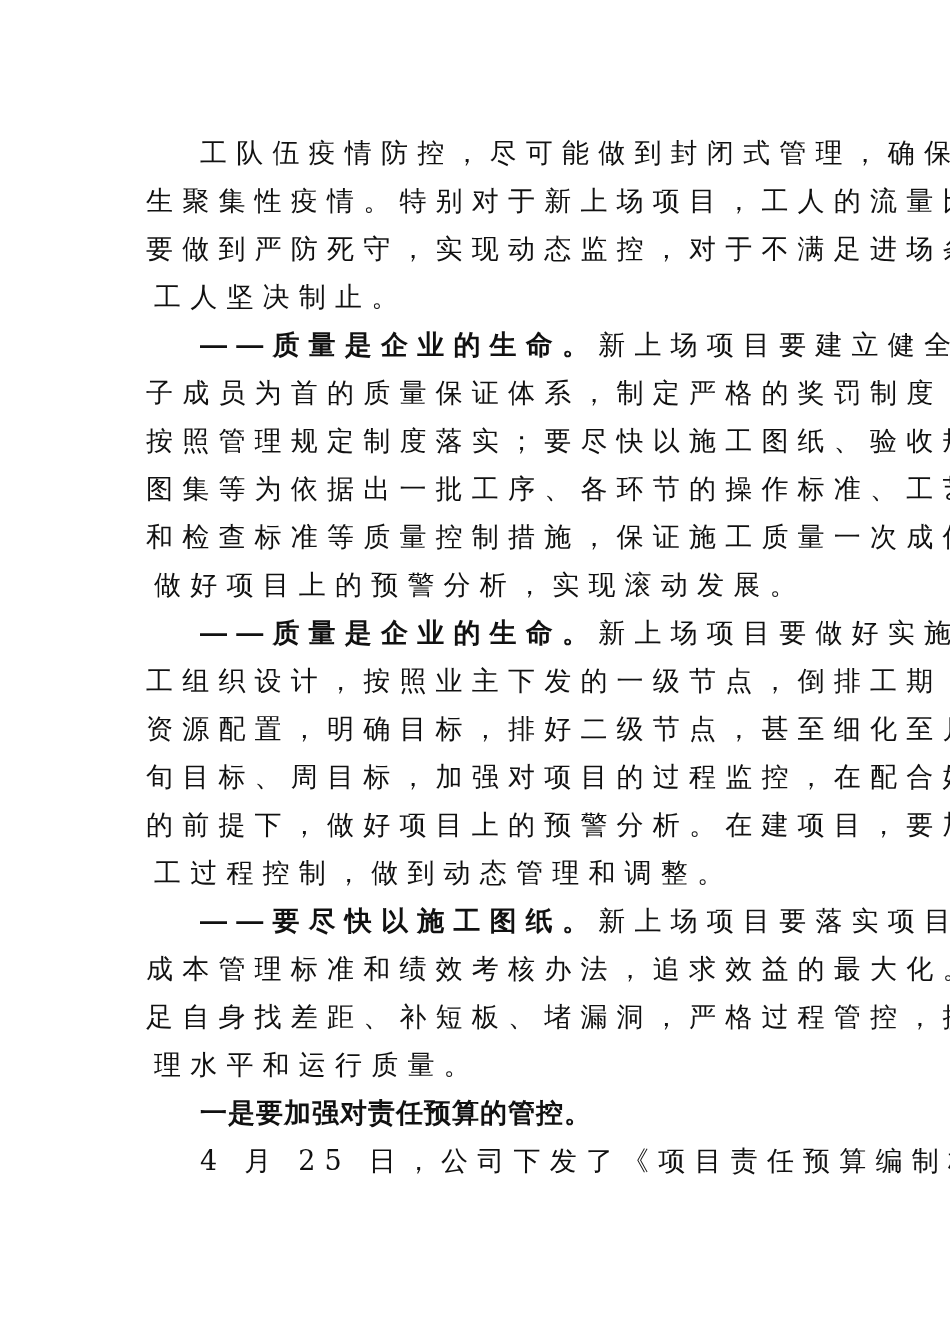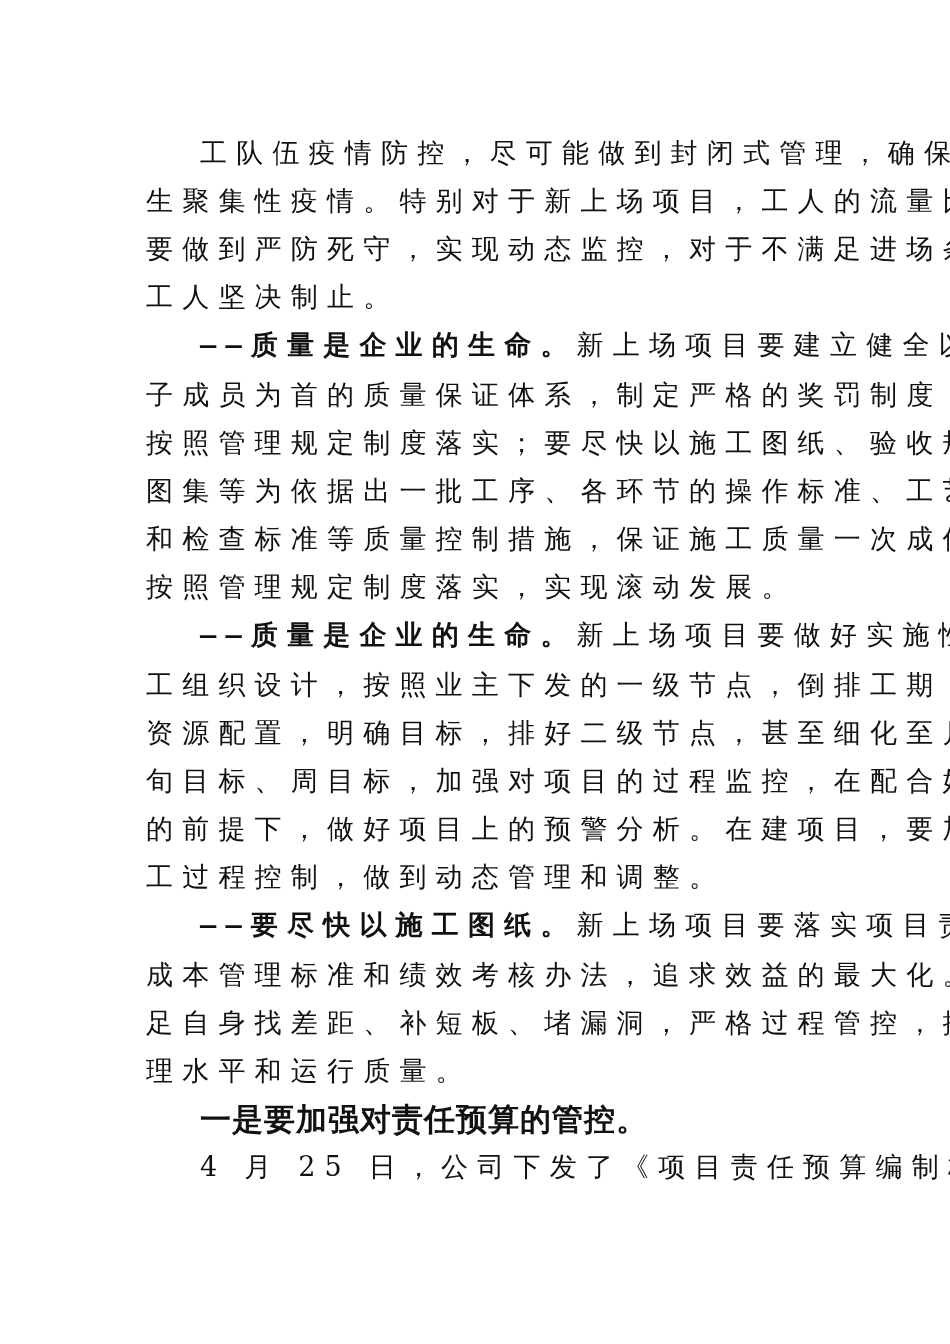--- a/index.html
+++ b/index.html
@@ -50,6 +50,7 @@
     }
     .line.last {
       text-align-last: left;
+      margin-left: 8px;
     }
     .line.indent-line {
       padding-left: 54px;

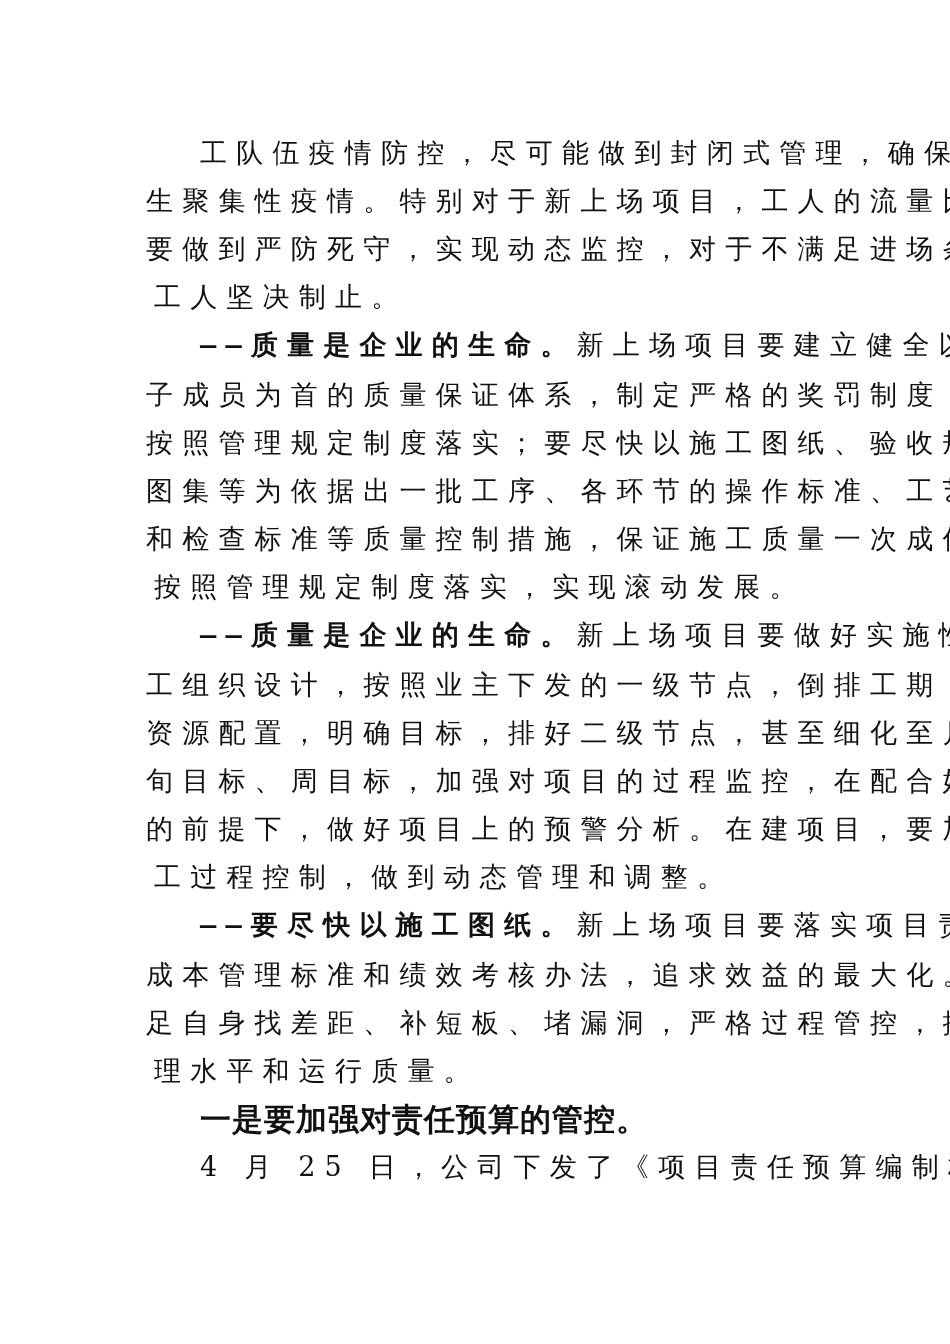--- a/index.html
+++ b/index.html
@@ -31,7 +31,7 @@
       word-break: break-all;
     }
     .bold {
-      font-family: Liberation Mono, monospace;
+      font-family: Liberation Sans, sans-serif;
       font-weight: bold;
     }
     .sub-heading {

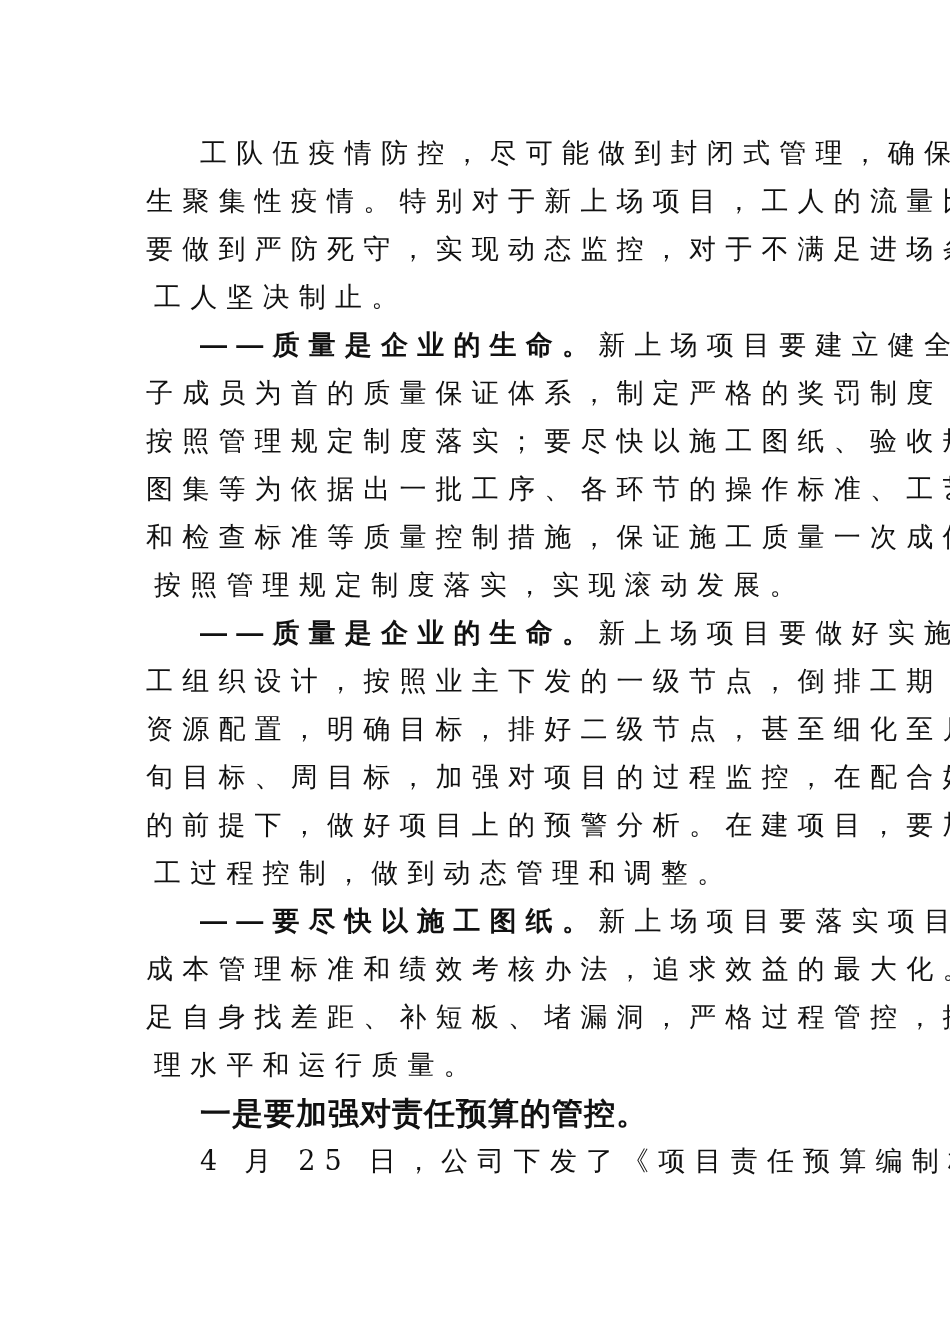--- a/index.html
+++ b/index.html
@@ -74,7 +74,7 @@
     <span class="line">按照管理规定制度落实；要尽快以施工图纸、验收规范、</span>
     <span class="line">图集等为依据出一批工序、各环节的操作标准、工艺标准</span>
     <span class="line">和检查标准等质量控制措施，保证施工质量一次成优，以</span>
-    <span class="line last">按照管理规定制度落实，实现滚动发展。</span>
+    <span class="line last">做好项目上的预警分析，实现滚动发展。</span>
   </div>
 
   <div class="para">

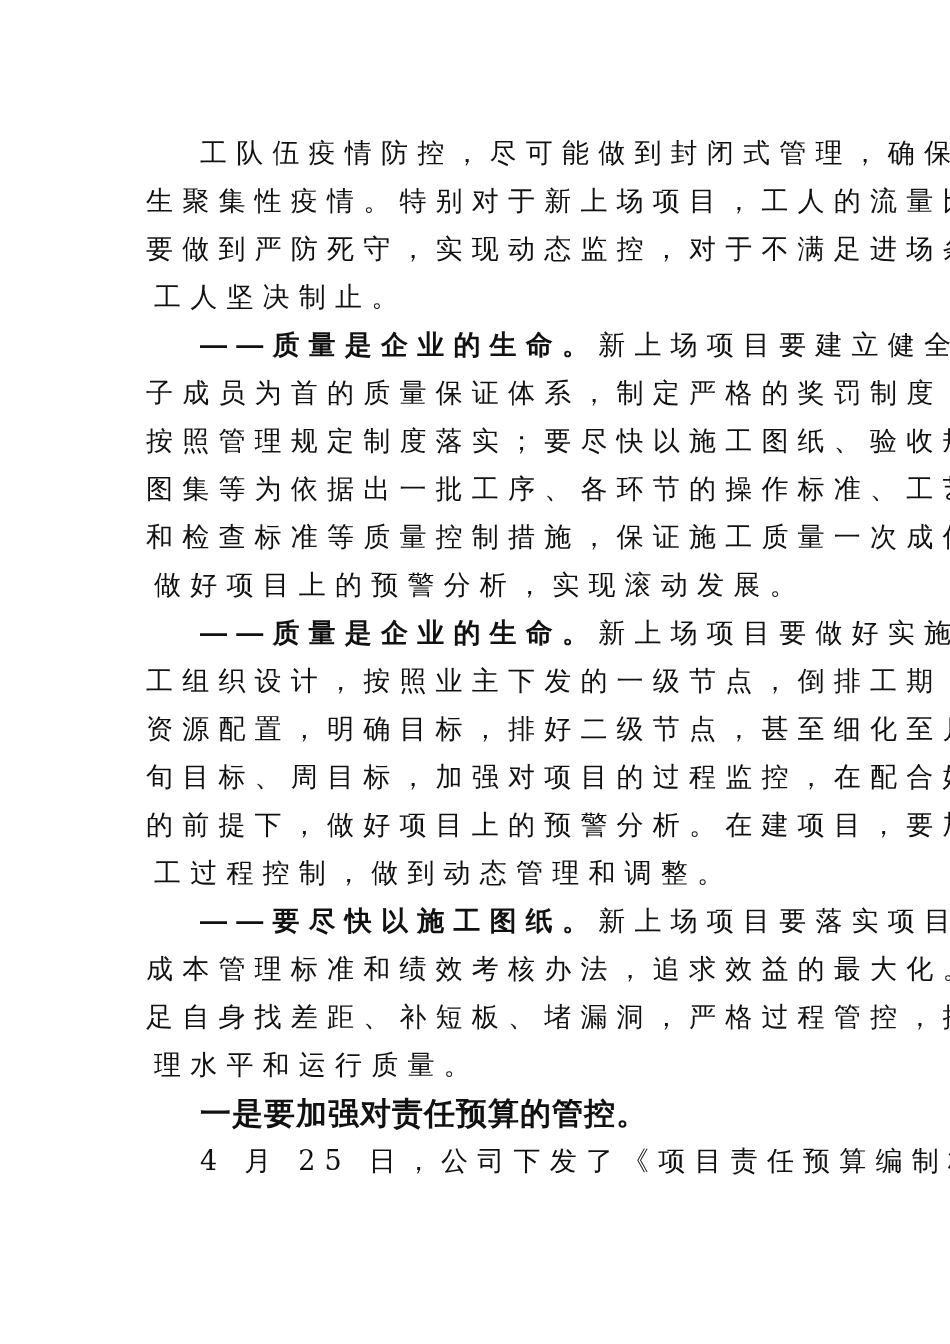--- a/index.html
+++ b/index.html
@@ -36,7 +36,7 @@
     }
     .sub-heading {
       margin: 0;
-      font-size: 31px;
+      font-size: 27px;
       line-height: 48px;
       letter-spacing: 1px;
       text-indent: 54px;

